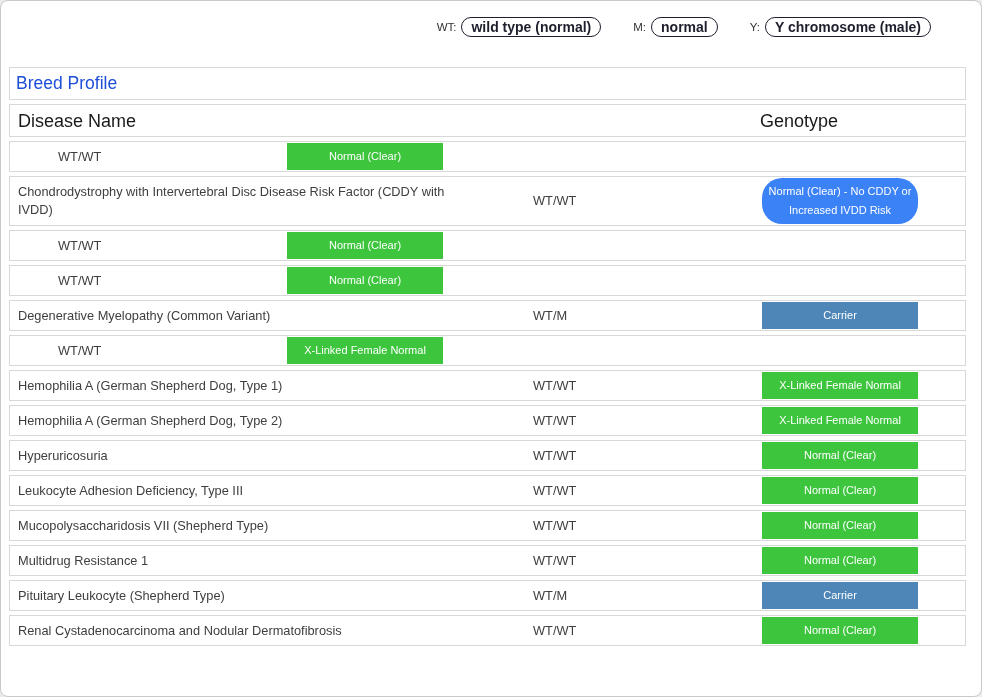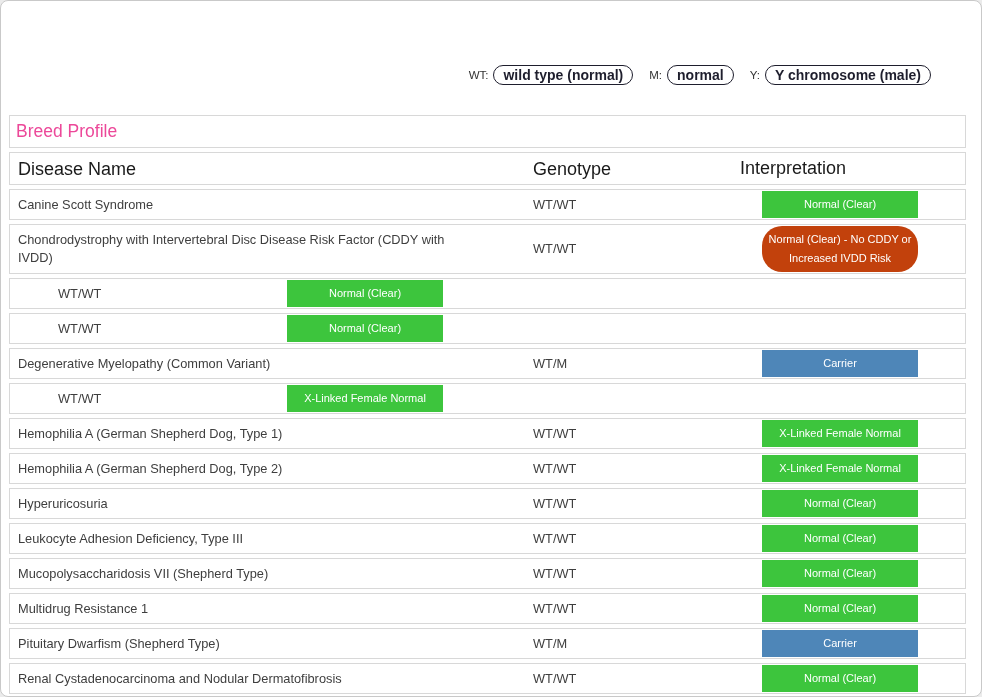--- a/index.html
+++ b/index.html
@@ -22,10 +22,9 @@
     display: flex;
     justify-content: flex-end;
     align-items: center;
-    gap: 16px;
+    gap: 32px;
     padding: 18px 50px 0 0;
     height: 34px;
-    margin-top: 48px;
   }
   .legend-item { display: flex; align-items: center; gap: 5px; }
   .legend-label { font-size: 11.5px; color: #333333; }

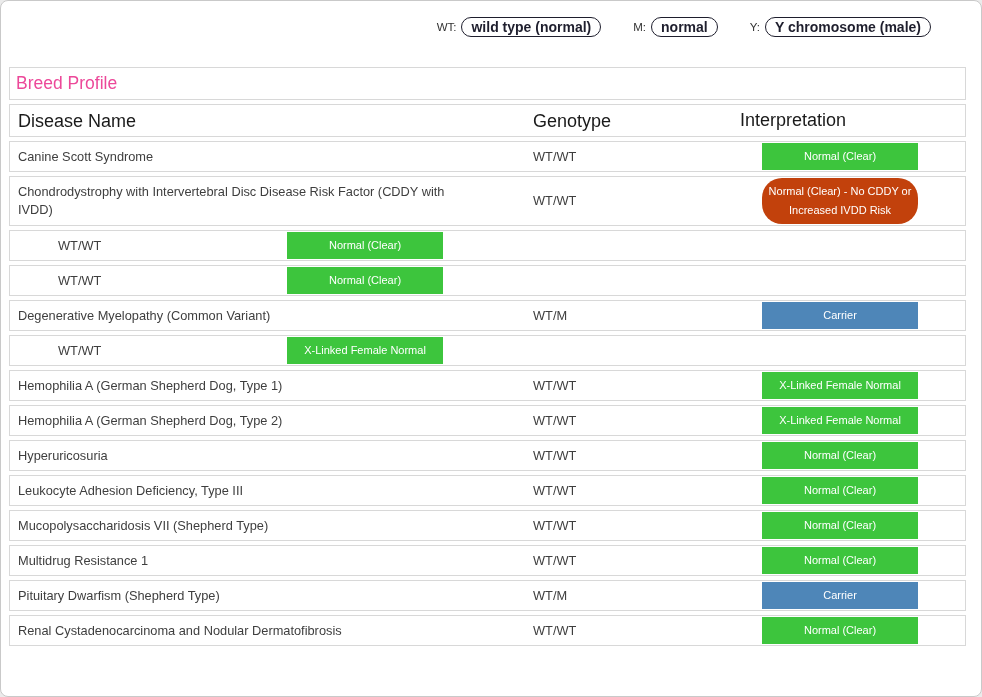--- a/index.html
+++ b/index.html
@@ -50,7 +50,7 @@
     padding: 5px 8px 5px 6px;
     font-size: 17.5px;
     line-height: 21px;
-    color: #ec4899;
+    color: #1d4ed8;
   }
   .header-row {
     display: flex;

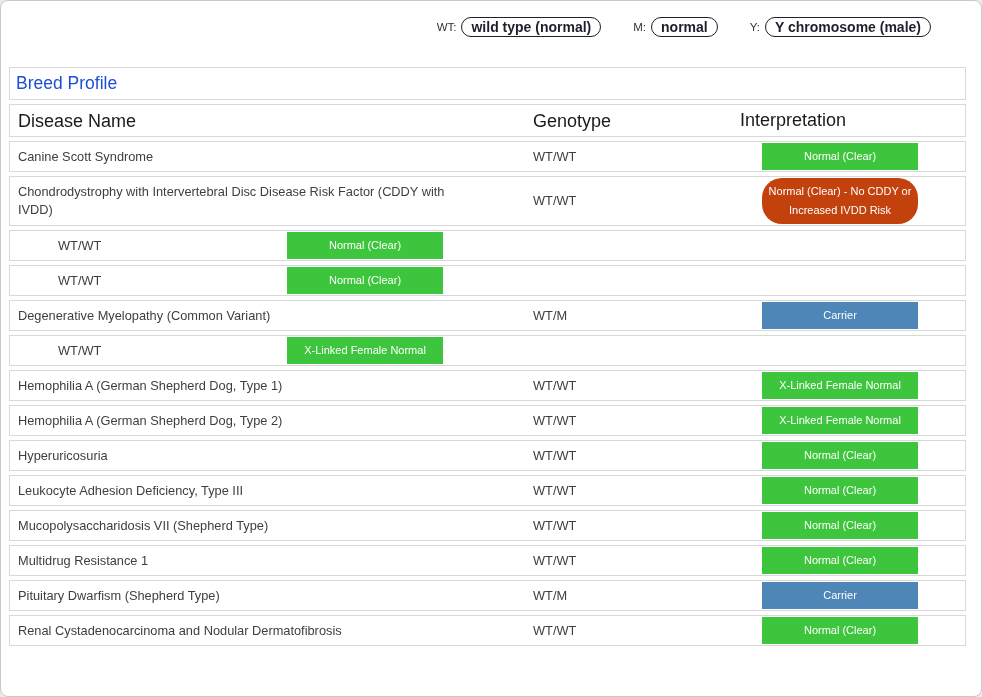--- a/index.html
+++ b/index.html
@@ -134,9 +134,6 @@
       <div class="cell-geno">
         <span>Genotype</span>
       </div>
-      <div class="cell-interp">
-        <span class="hdr-label">Interpretation</span>
-      </div>
     </div>
 
     <div id="rows">

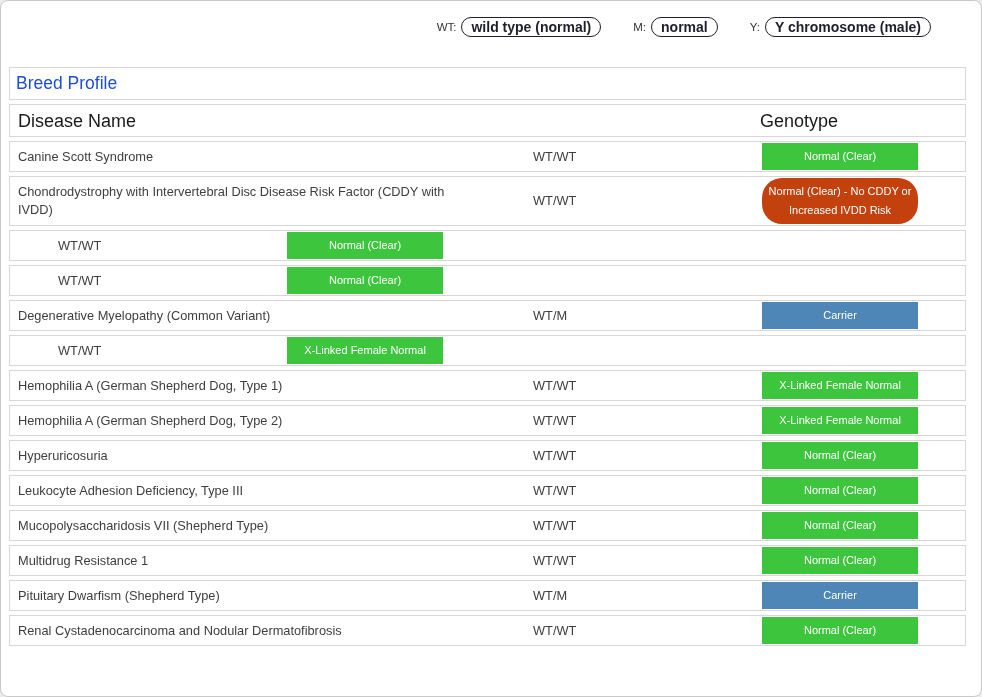--- a/index.html
+++ b/index.html
@@ -138,9 +138,6 @@
 
     <div id="rows">
   <div class="box row">
-    <div class="cell-name">
-      <span>Canine Scott Syndrome</span>
-    </div>
     <div class="cell-geno">
       <span>WT/WT</span>
     </div>

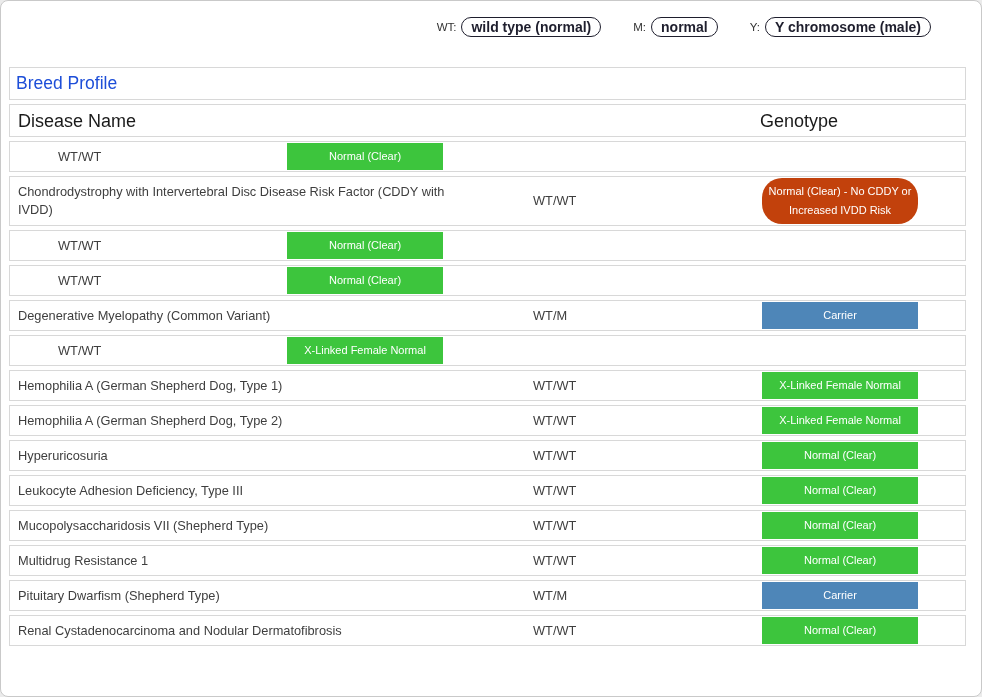--- a/index.html
+++ b/index.html
@@ -154,7 +154,7 @@
       <span>WT/WT</span>
     </div>
     <div class="cell-interp">
-      <div class="badge" style="background: #c2410c; border-radius: 20px;">Normal (Clear) - No CDDY or Increased IVDD Risk</div>
+      <div class="badge" style="background: #3b82f6; border-radius: 20px;">Normal (Clear) - No CDDY or Increased IVDD Risk</div>
     </div>
   </div>
 

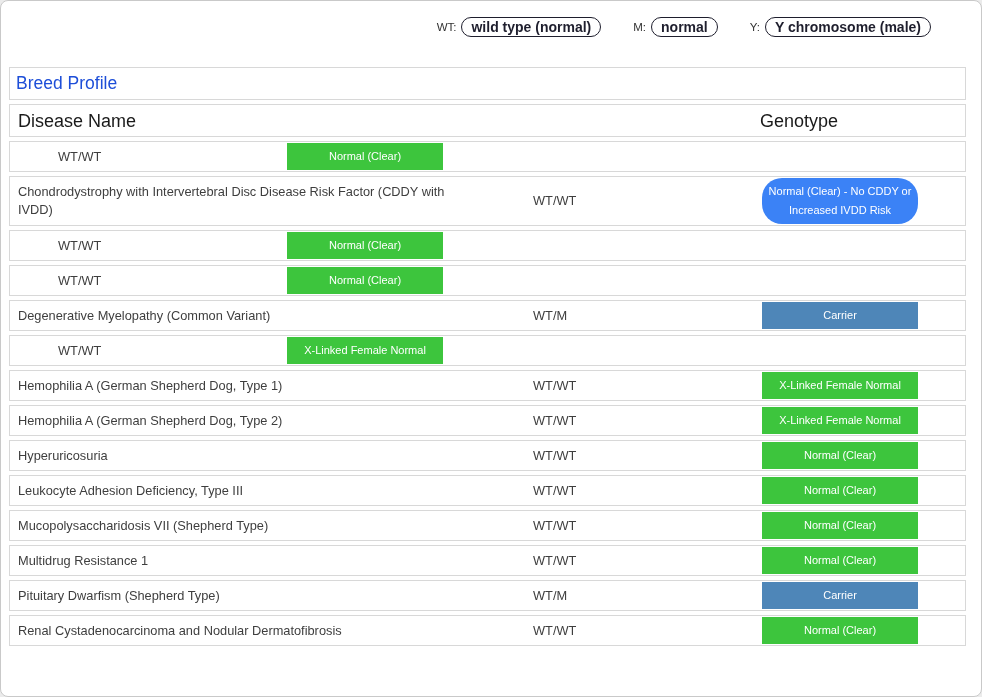--- a/index.html
+++ b/index.html
@@ -271,7 +271,7 @@
 
   <div class="box row">
     <div class="cell-name">
-      <span>Pituitary Dwarfism (Shepherd Type)</span>
+      <span>Pituitary Leukocyte (Shepherd Type)</span>
     </div>
     <div class="cell-geno">
       <span>WT/M</span>

